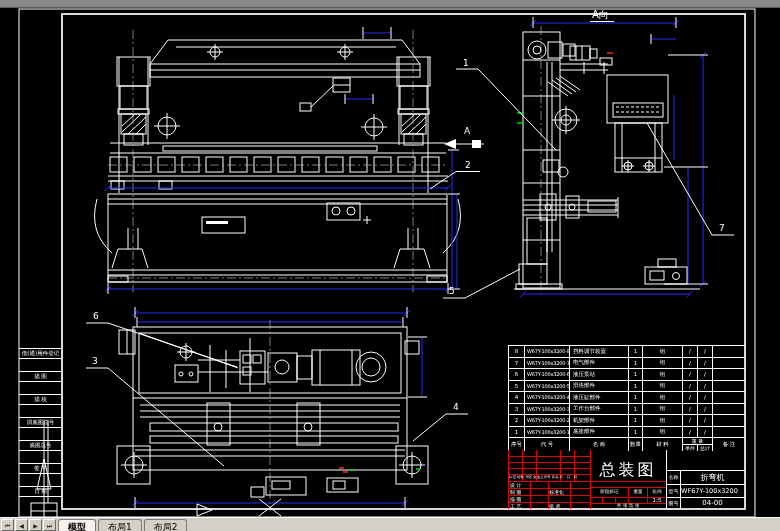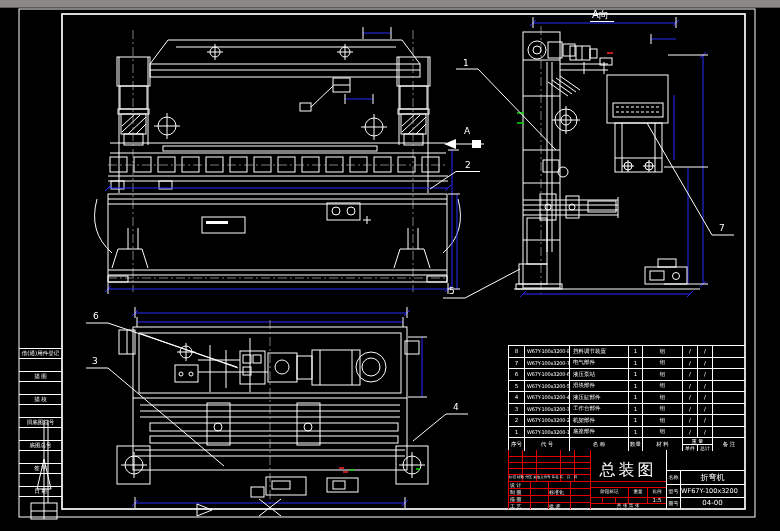--- a/index.html
+++ b/index.html
@@ -581,6 +581,19 @@
     <div class="tt" style="left:173px;top:50px;width:63px;text-align:center;font-size:7px">04-00</div>
   </div>
 
+  <div id="tabstrip">
+    <span style="display:flex">
+        <span class="navbtn">⏮</span>
+        <span class="navbtn">◀</span>
+        <span class="navbtn">▶</span>
+        <span class="navbtn">⏭</span>
+      </span>
+    <span style="display:flex">
+        <span class="tab active">模型</span>
+        <span class="tab">布局1</span>
+        <span class="tab">布局2</span>
+      </span>
+  </div>
 
 </div>
 

